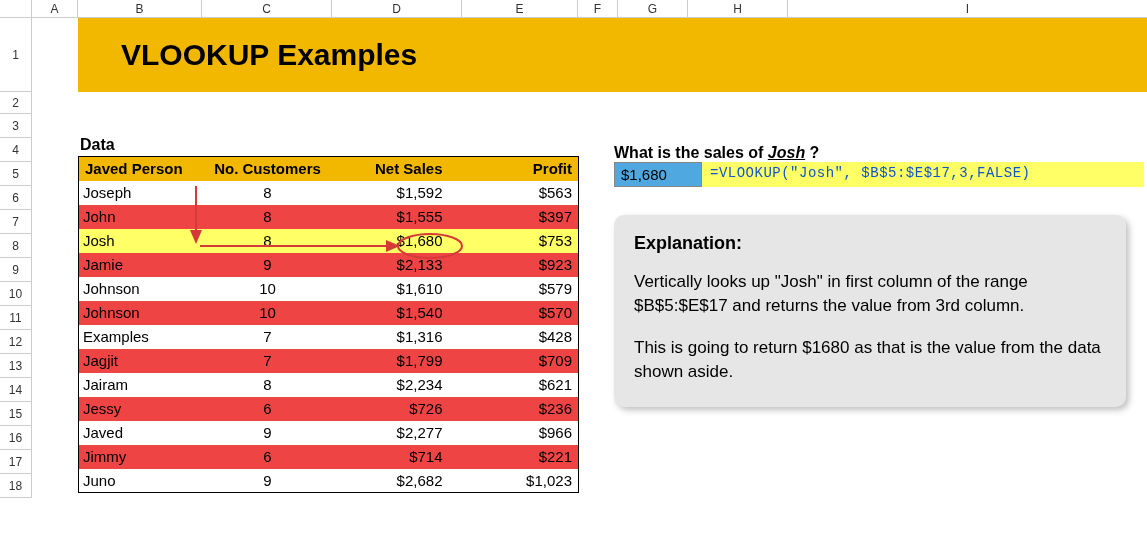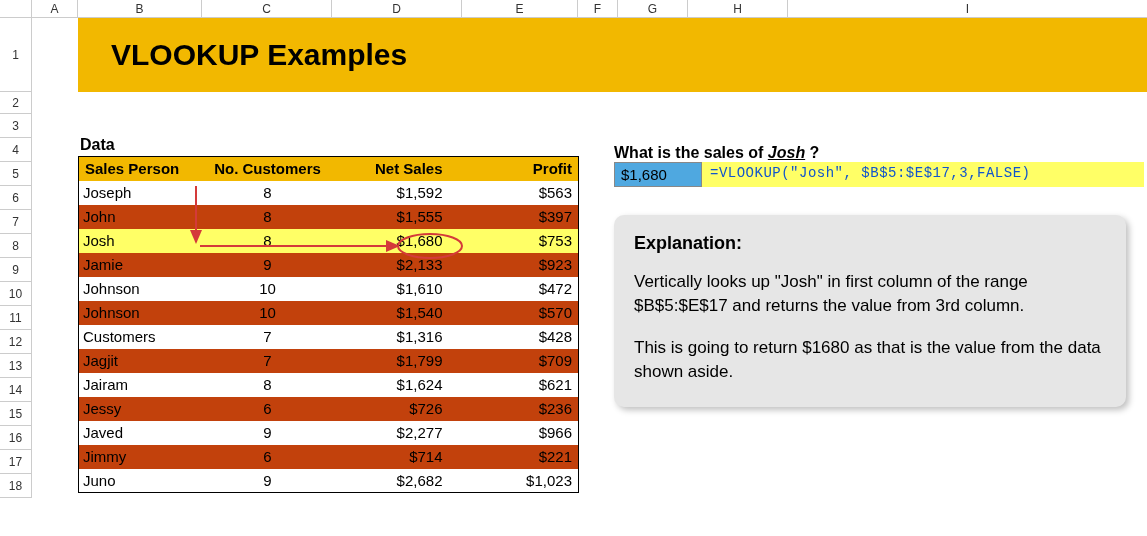--- a/index.html
+++ b/index.html
@@ -56,7 +56,7 @@
     padding-left: 30px;
   }
   .title-band h1 {
-    margin: 3px;
+    margin: 13px;
     font-size: 30px;
     font-weight: 900;
     font-family: Arial Black, Arial, sans-serif;

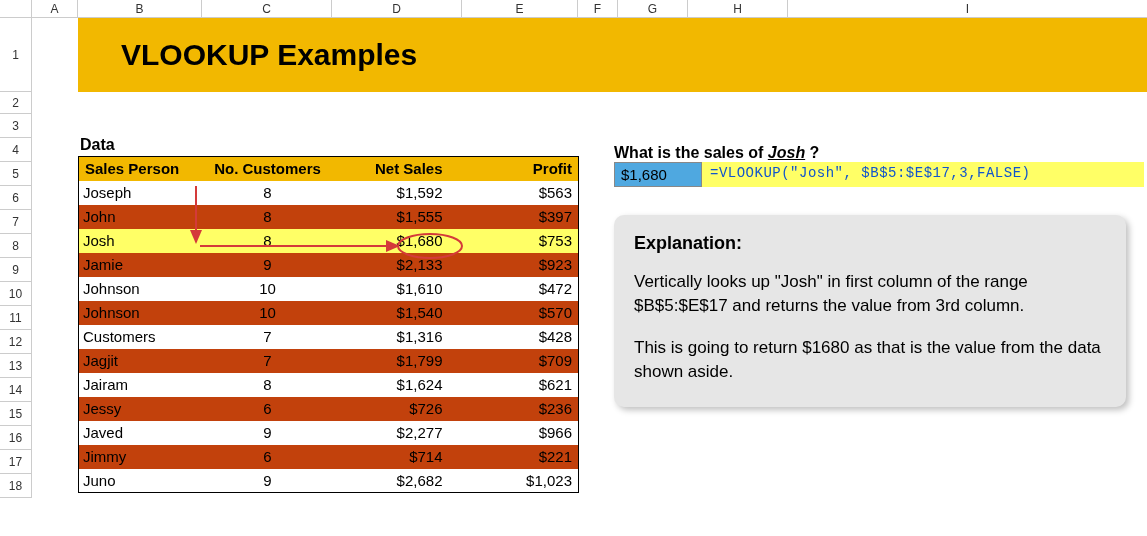--- a/index.html
+++ b/index.html
@@ -219,7 +219,7 @@
         </colgroup>
         <thead>
           <tr>
-            <th>Sales Person</th>
+            <th>Javed Person</th>
             <th class="c">No. Customers</th>
             <th class="r" style="padding-right:20px">Net Sales</th>
             <th class="r">Profit</th>

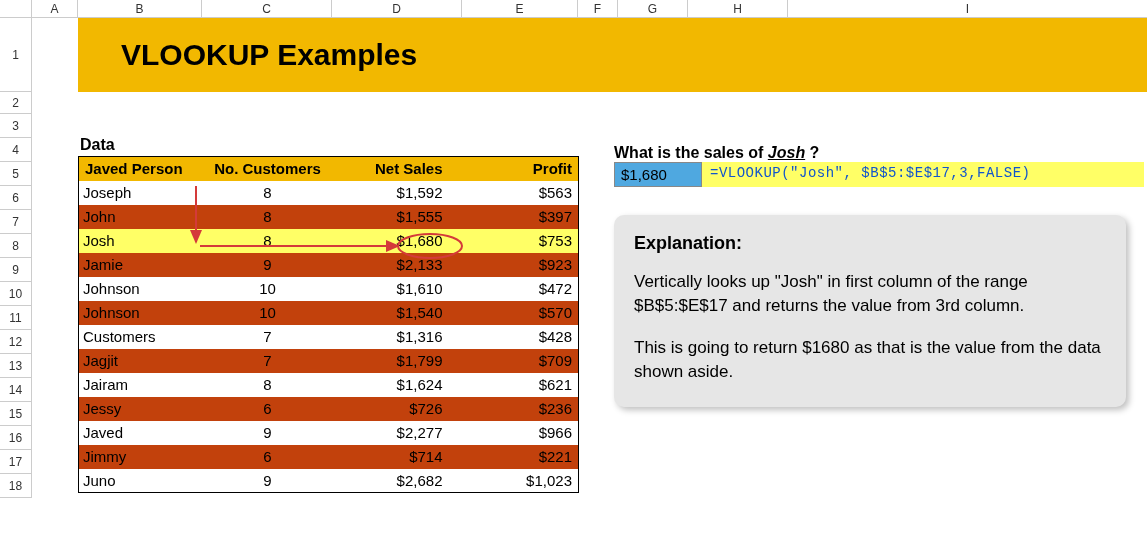--- a/index.html
+++ b/index.html
@@ -101,7 +101,7 @@
     height: 24px;
   }
   table.data tr.odd td { background: #fff; }
-  table.data tr.even td { background: #c2410c; }
+  table.data tr.even td { background: #ef4444; }
   table.data tr.hl td { background: #ffff66; }
   table.data td.name { text-align: left; padding-left: 4px; margin-top: 16px;}
   table.data td.num { text-align: center; }

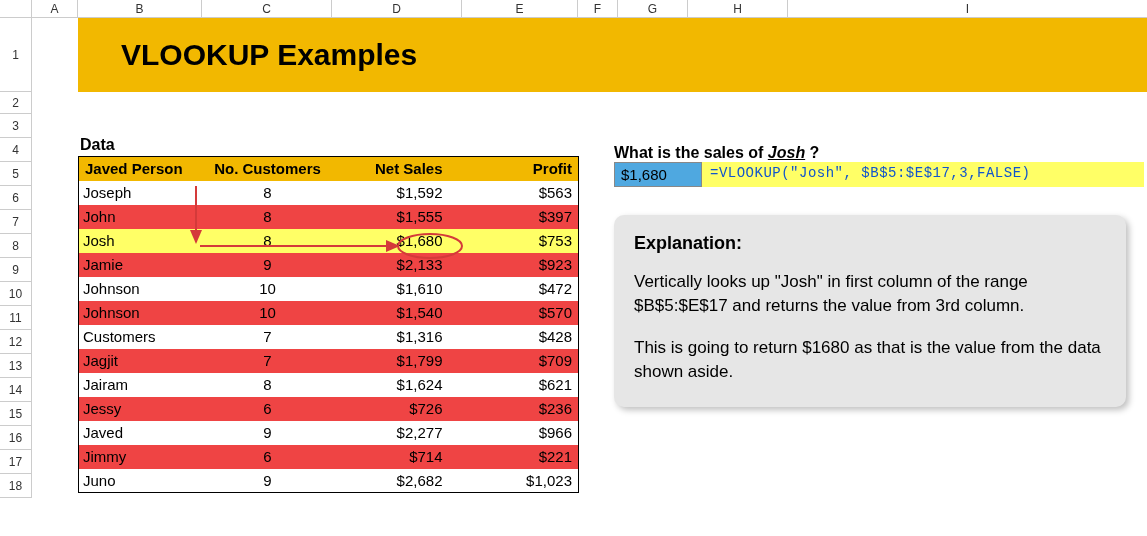--- a/index.html
+++ b/index.html
@@ -254,7 +254,7 @@
               <td class="name">Johnson</td>
               <td class="num">10</td>
               <td class="money">$1,610</td>
-              <td class="profit">$472</td>
+              <td class="profit">$579</td>
             </tr>
             <tr class="even">
               <td class="name">Johnson</td>

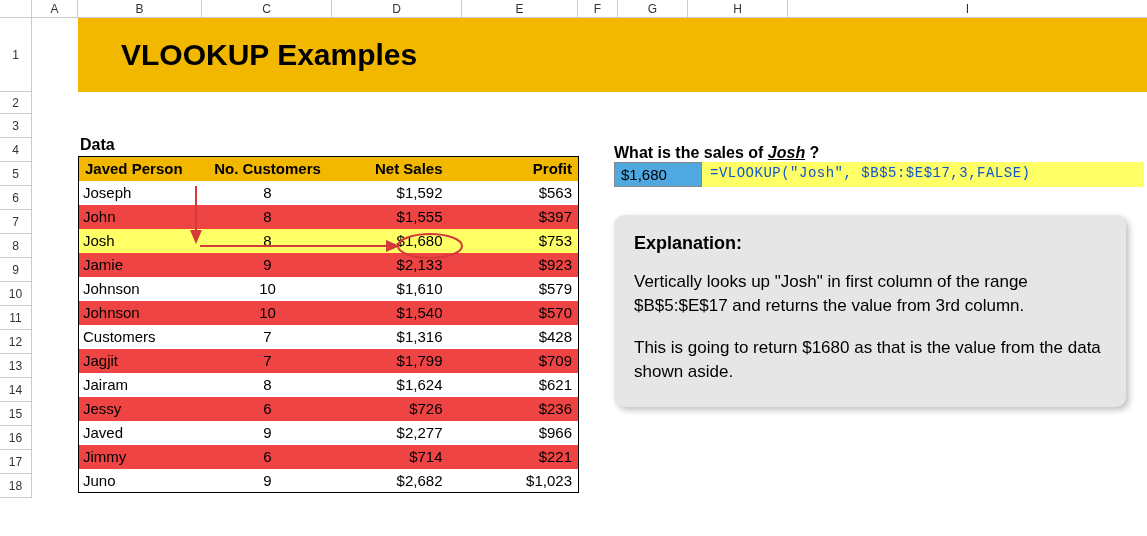--- a/index.html
+++ b/index.html
@@ -263,7 +263,7 @@
               <td class="profit">$570</td>
             </tr>
             <tr class="odd">
-              <td class="name">Customers</td>
+              <td class="name">Examples</td>
               <td class="num">7</td>
               <td class="money">$1,316</td>
               <td class="profit">$428</td>

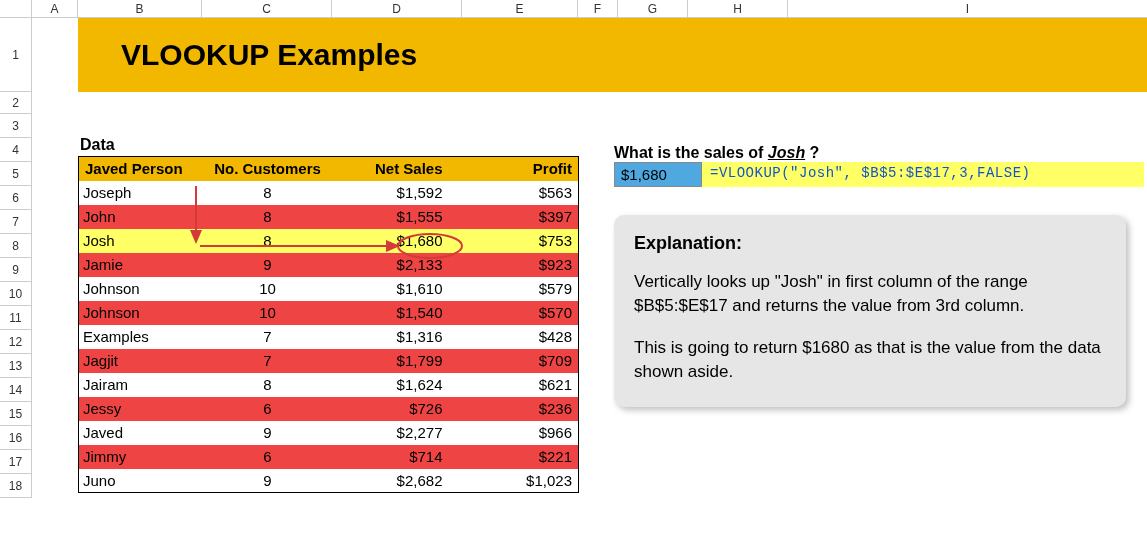--- a/index.html
+++ b/index.html
@@ -277,7 +277,7 @@
             <tr class="odd">
               <td class="name">Jairam</td>
               <td class="num">8</td>
-              <td class="money">$1,624</td>
+              <td class="money">$2,234</td>
               <td class="profit">$621</td>
             </tr>
             <tr class="even">

